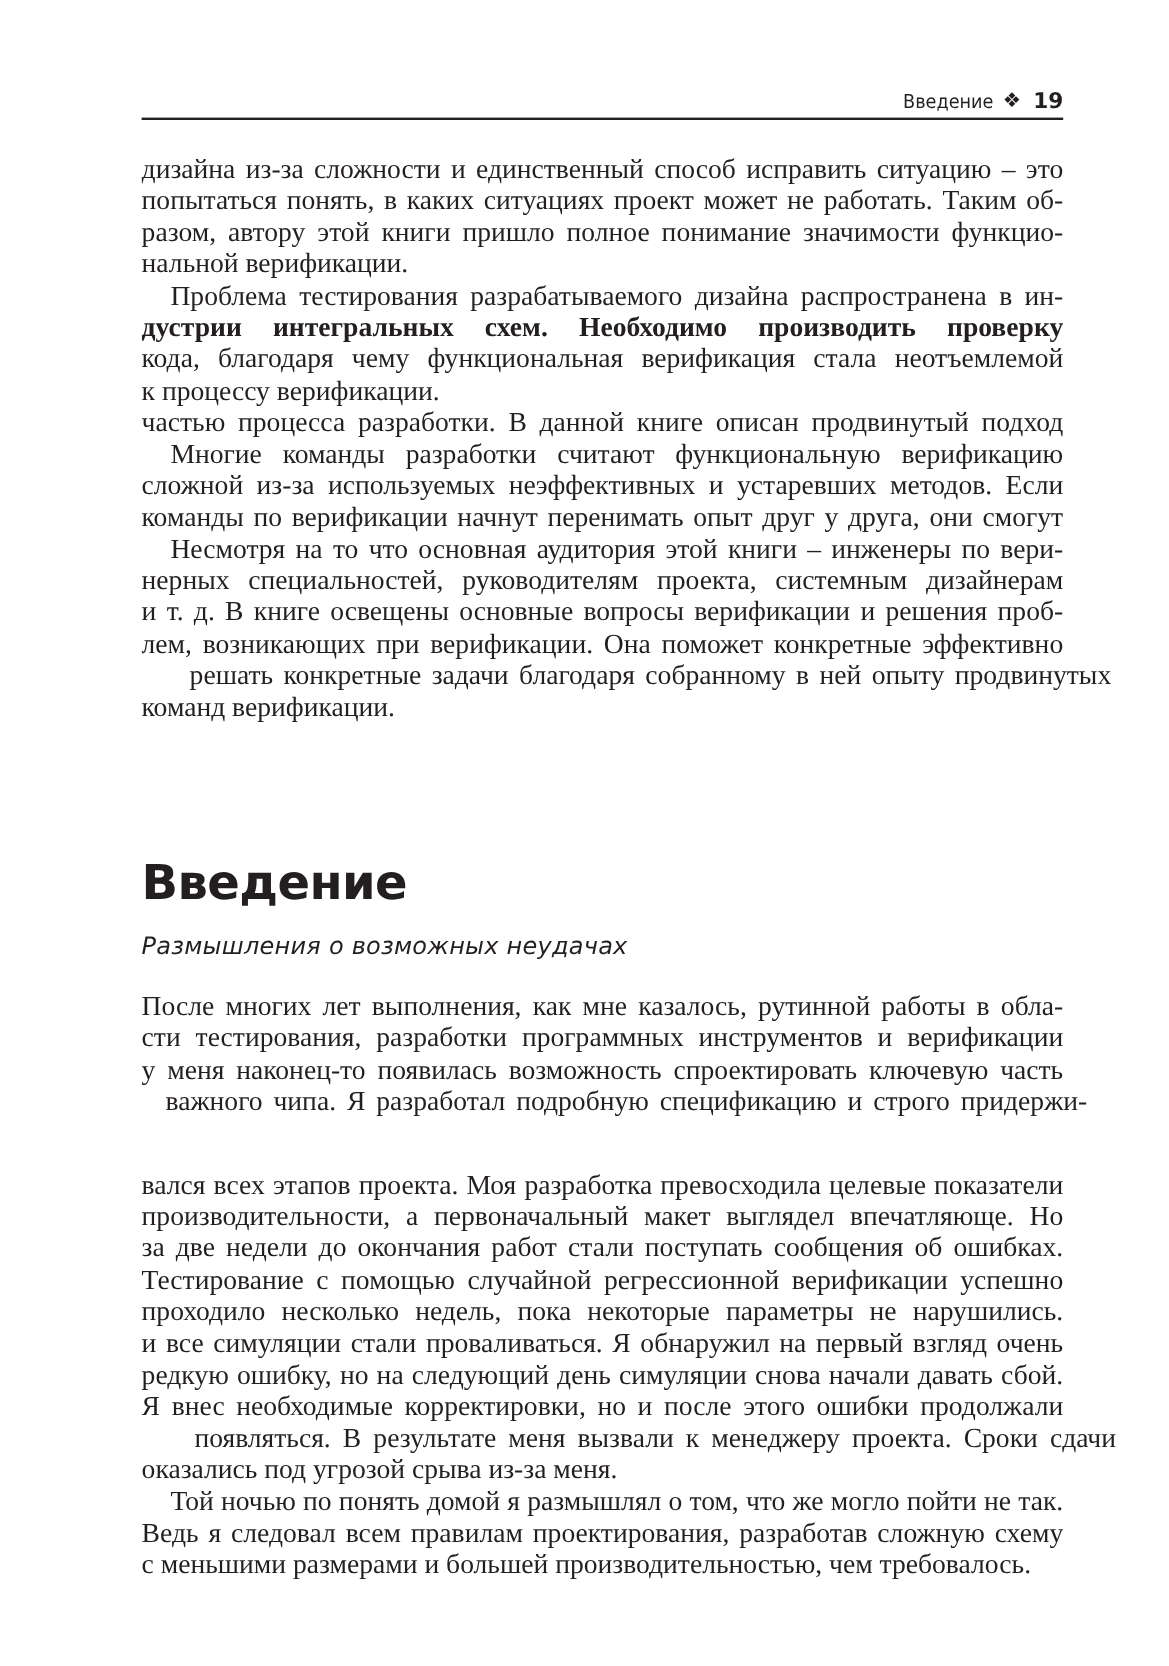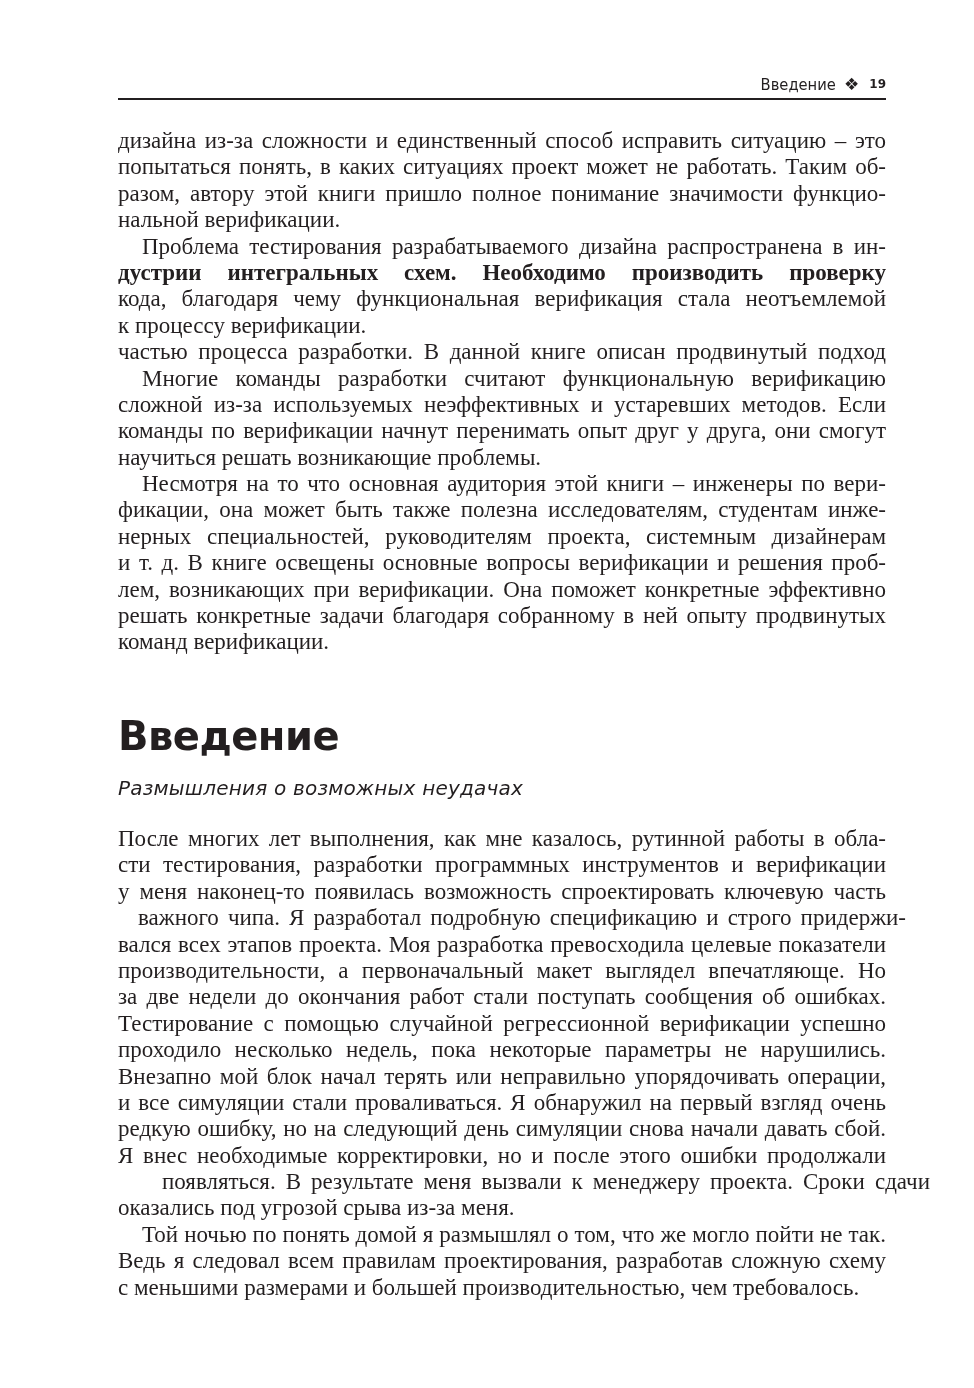--- a/index.html
+++ b/index.html
@@ -44,7 +44,7 @@
     }
     .running-header .hdr-page {
       font-weight: bold;
-      font-size: 12px;
+      font-size: 18px;
     }
     .header-rule {
       position: absolute;

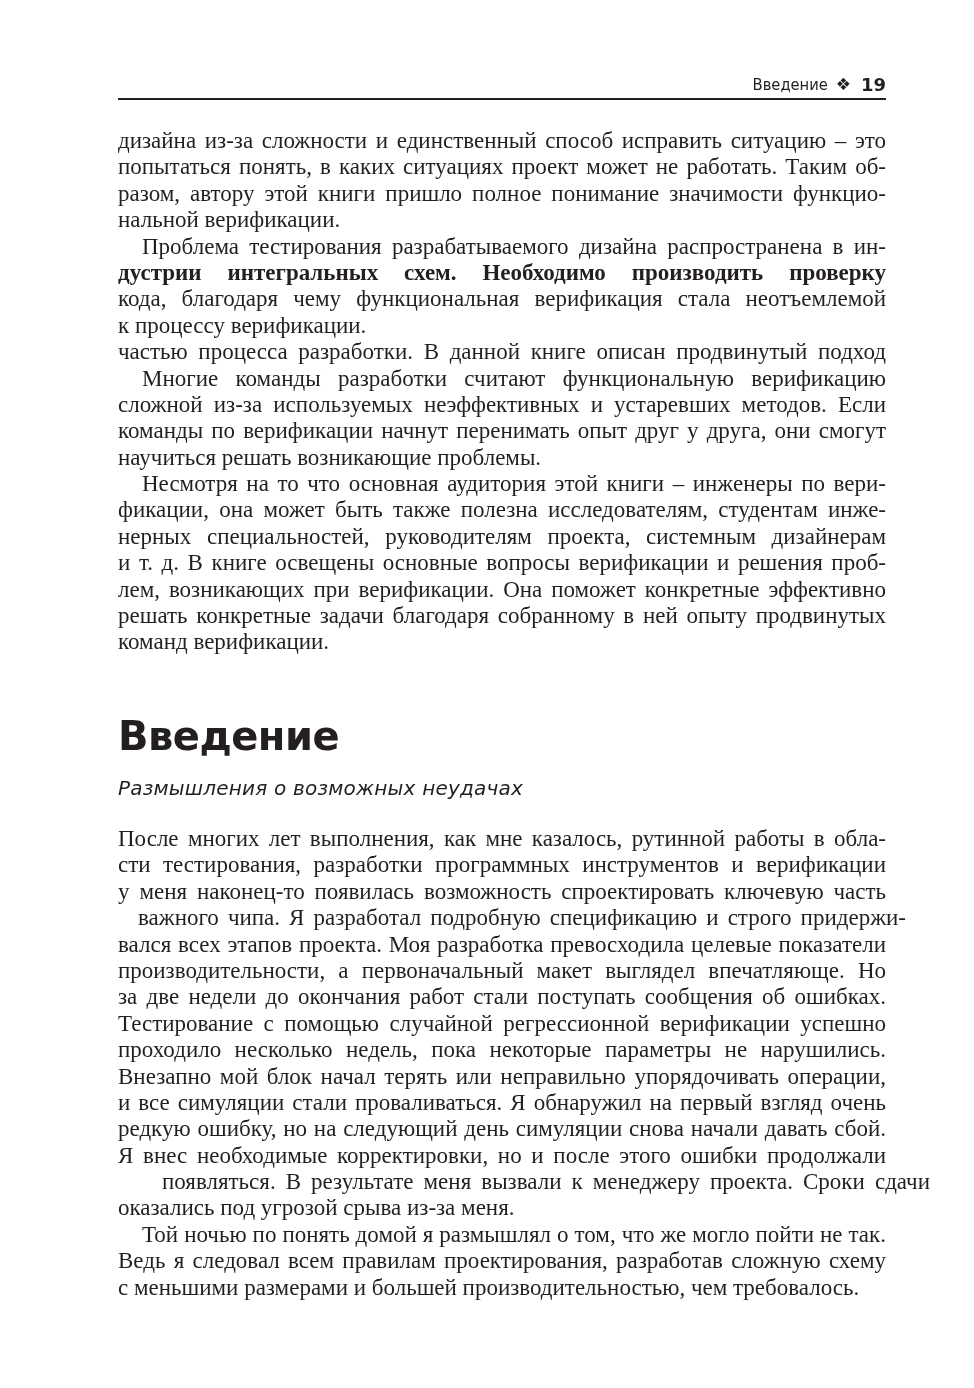--- a/index.html
+++ b/index.html
@@ -141,7 +141,6 @@
         <span class="line justify indent" style="width: 768px;">Многие команды разработки считают функциональную верификацию</span>
         <span class="line justify" style="width: 768px;">сложной из-за используемых неэффективных и устаревших методов. Если</span>
         <span class="line justify" style="width: 768px;">команды по верификации начнут перенимать опыт друг у друга, они смогут</span>
-        <span class="line" style="width: 768px;">научиться решать возникающие проблемы.</span>
       </div>
       <div class="para">
         <span class="line justify indent" style="width: 768px;">Несмотря на то что основная аудитория этой книги – инженеры по вери-</span>

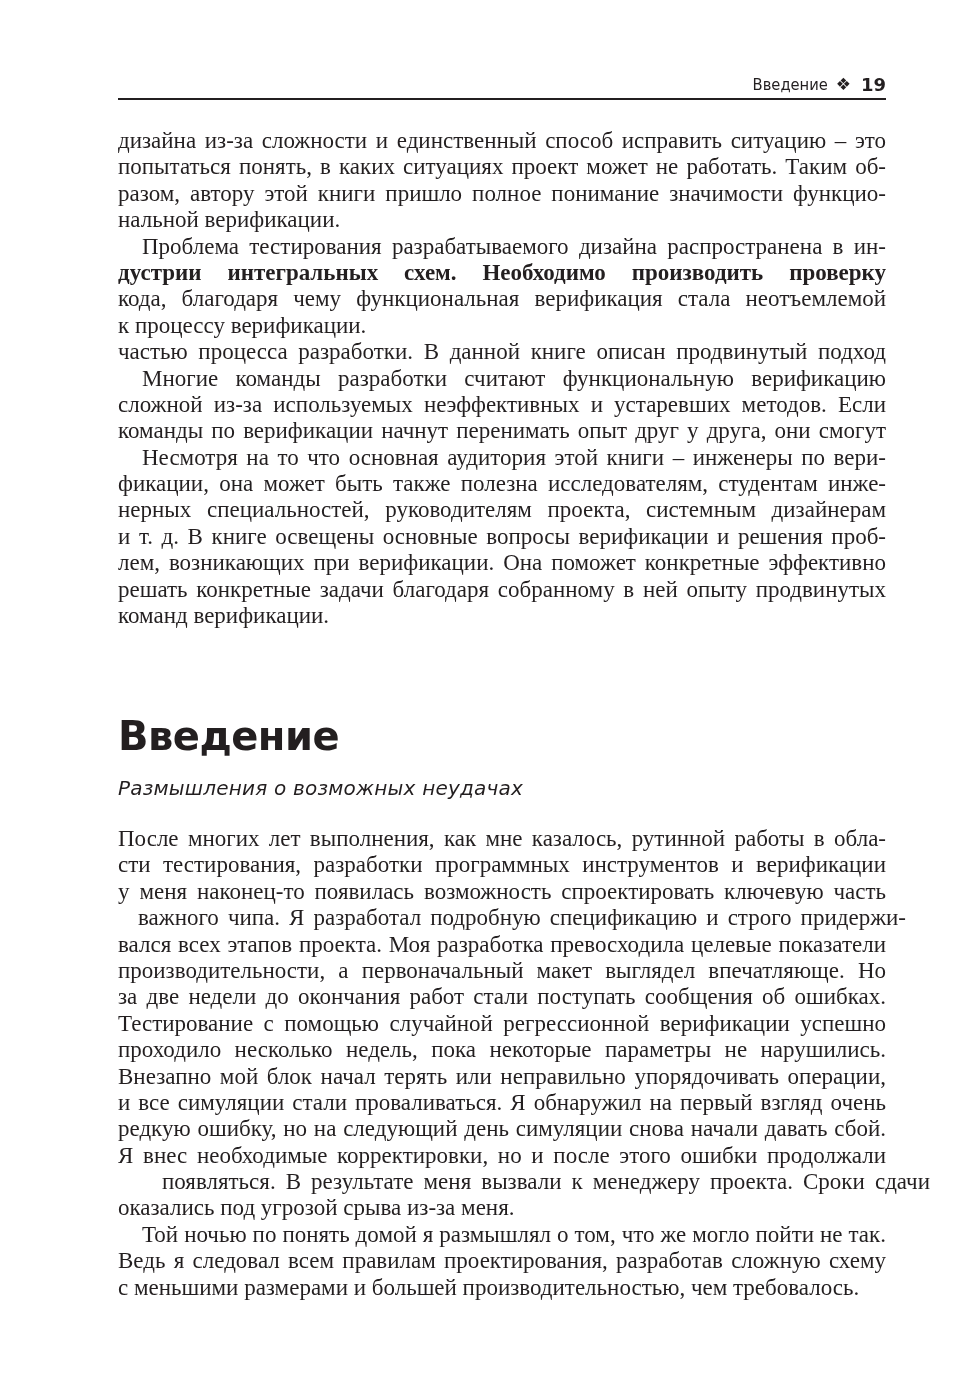--- a/index.html
+++ b/index.html
@@ -144,7 +144,6 @@
       </div>
       <div class="para">
         <span class="line justify indent" style="width: 768px;">Несмотря на то что основная аудитория этой книги – инженеры по вери-</span>
-        <span class="line justify" style="width: 768px;">фикации, она может быть также полезна исследователям, студентам инже-</span>
         <span class="line justify" style="width: 768px;">нерных специальностей, руководителям проекта, системным дизайнерам</span>
         <span class="line justify" style="width: 768px;">и т. д. В книге освещены основные вопросы верификации и решения проб-</span>
         <span class="line justify" style="width: 768px;">лем, возникающих при верификации. Она поможет конкретные эффективно</span>

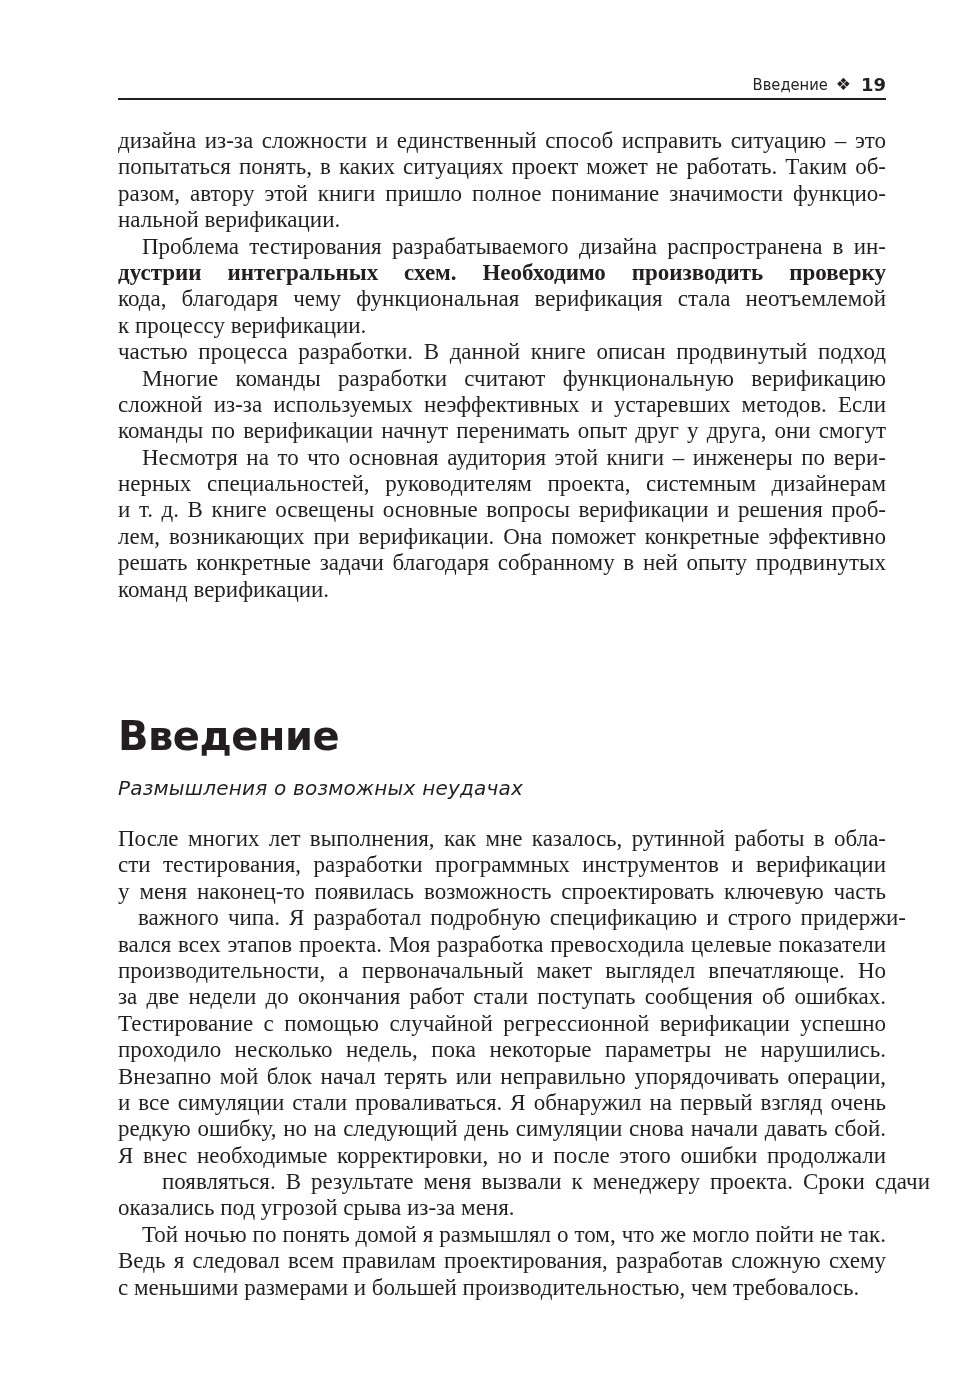--- a/index.html
+++ b/index.html
@@ -147,7 +147,7 @@
         <span class="line justify" style="width: 768px;">нерных специальностей, руководителям проекта, системным дизайнерам</span>
         <span class="line justify" style="width: 768px;">и т. д. В книге освещены основные вопросы верификации и решения проб-</span>
         <span class="line justify" style="width: 768px;">лем, возникающих при верификации. Она поможет конкретные эффективно</span>
-        <span class="line justify" style="width: 768px;">решать конкретные задачи благодаря собранному в ней опыту продвинутых</span>
+        <span class="line justify" style="width: 768px; margin-left: 40px;">решать конкретные задачи благодаря собранному в ней опыту продвинутых</span>
         <span class="line" style="width: 768px;">команд верификации.</span>
       </div>
     </div>

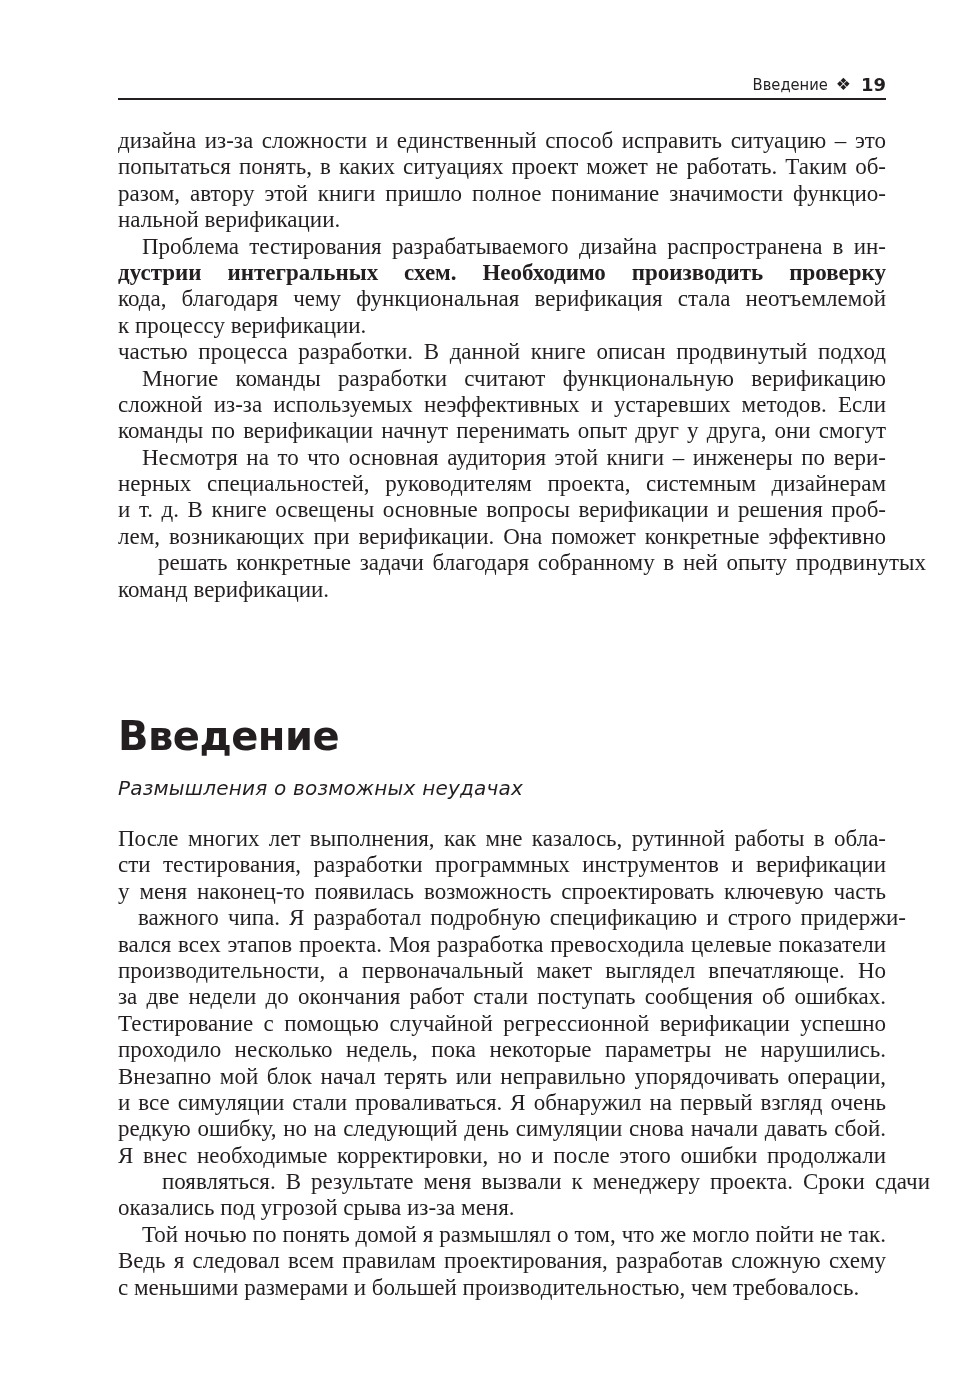--- a/index.html
+++ b/index.html
@@ -161,7 +161,7 @@
         <span class="line justify" style="width: 768px;">сти тестирования, разработки программных инструментов и верификации</span>
         <span class="line justify" style="width: 768px;">у меня наконец-то появилась возможность спроектировать ключевую часть</span>
         <span class="line justify" style="width: 768px; margin-left: 20px;">важного чипа. Я разработал подробную спецификацию и строго придержи-</span>
-        <span class="line justify" style="width: 768px;">вался всех этапов проекта. Моя разработка превосходила целевые показатели</span>
+        <span class="line justify" style="width: 768px; margin-top: 43px;">вался всех этапов проекта. Моя разработка превосходила целевые показатели</span>
         <span class="line justify" style="width: 768px;">производительности, а первоначальный макет выглядел впечатляюще. Но</span>
         <span class="line justify" style="width: 768px;">за две недели до окончания работ стали поступать сообщения об ошибках.</span>
         <span class="line justify" style="width: 768px;">Тестирование с помощью случайной регрессионной верификации успешно</span>

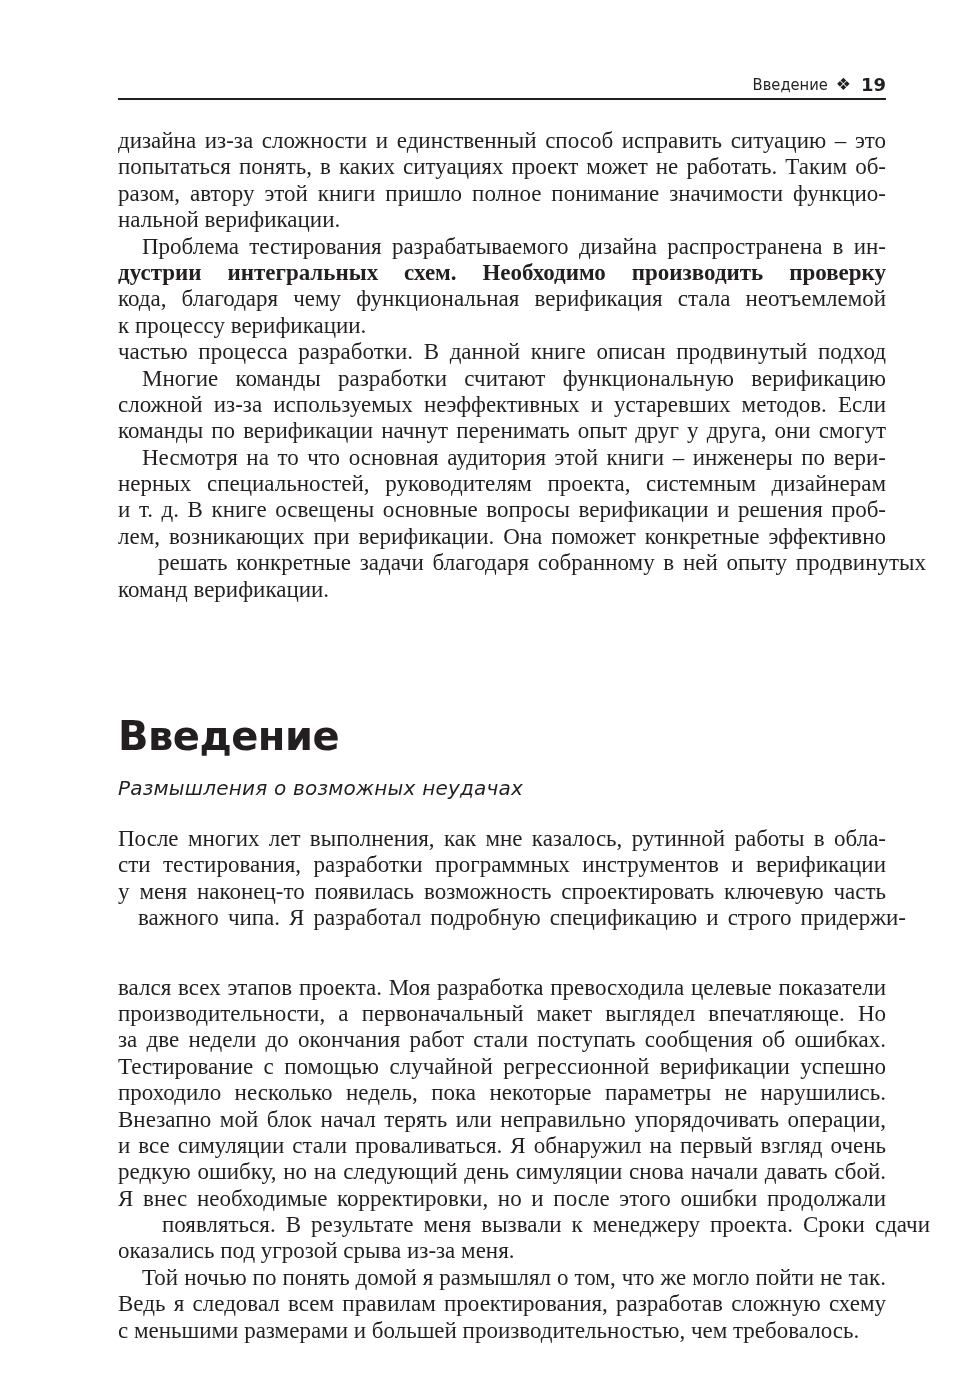--- a/index.html
+++ b/index.html
@@ -166,7 +166,6 @@
         <span class="line justify" style="width: 768px;">за две недели до окончания работ стали поступать сообщения об ошибках.</span>
         <span class="line justify" style="width: 768px;">Тестирование с помощью случайной регрессионной верификации успешно</span>
         <span class="line justify" style="width: 768px;">проходило несколько недель, пока некоторые параметры не нарушились.</span>
-        <span class="line justify" style="width: 768px;">Внезапно мой блок начал терять или неправильно упорядочивать операции,</span>
         <span class="line justify" style="width: 768px;">и все симуляции стали проваливаться. Я обнаружил на первый взгляд очень</span>
         <span class="line justify" style="width: 768px;">редкую ошибку, но на следующий день симуляции снова начали давать сбой.</span>
         <span class="line justify" style="width: 768px;">Я внес необходимые корректировки, но и после этого ошибки продолжали</span>

